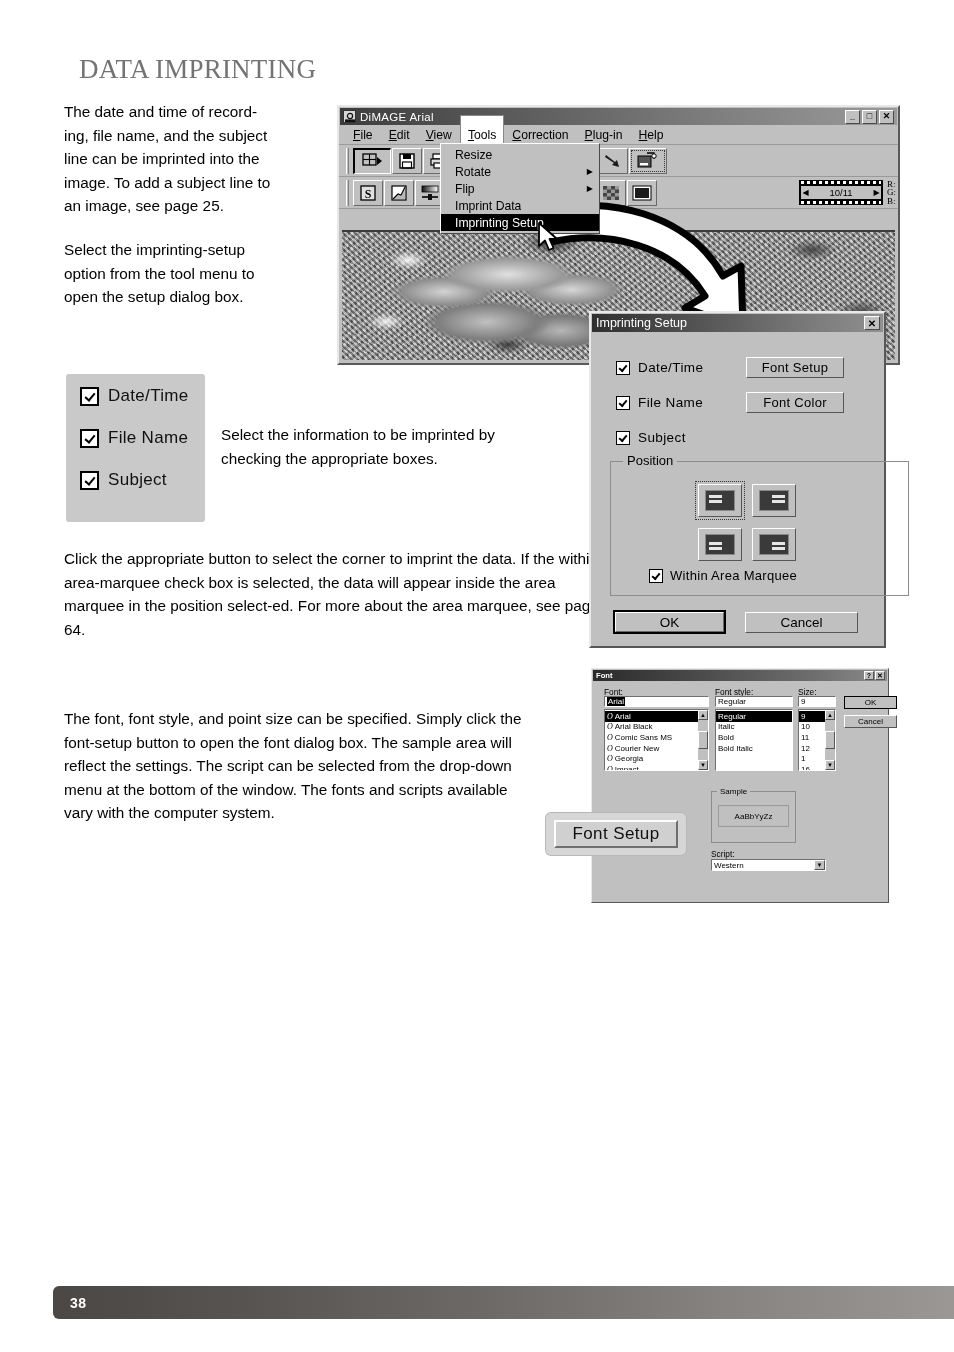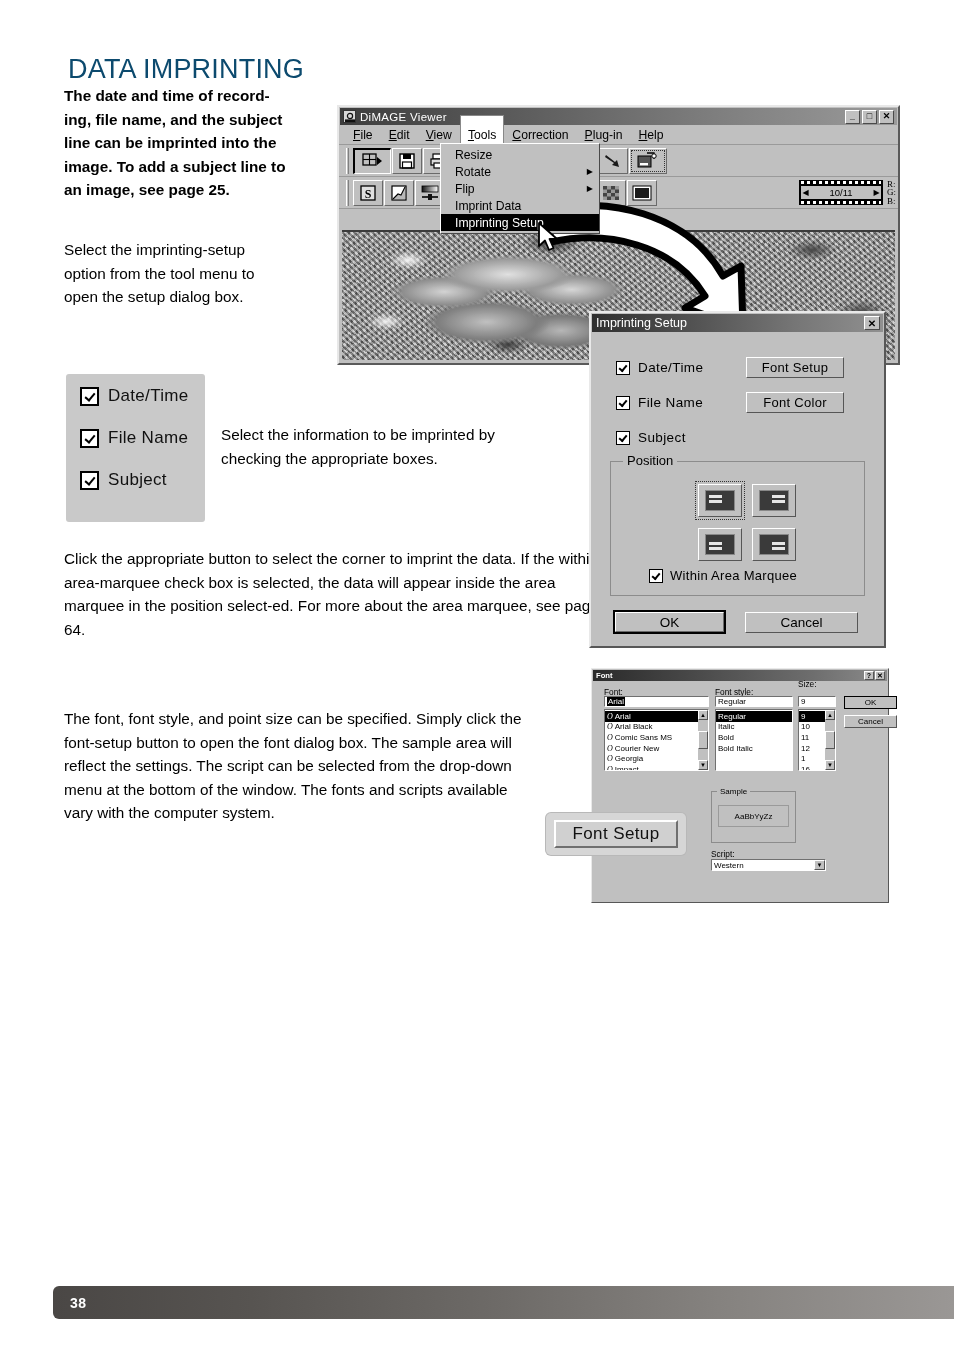--- a/index.html
+++ b/index.html
@@ -15,9 +15,10 @@
 
   
   #page-title {
-    position:absolute; left:68px; top:54px;
+    position:absolute; left:79px; top:54px;
     font-size:27px; font-weight:400; letter-spacing:0.2px;
-    color:#0c4a6e;
+    color:#737373;
+    font-family:Liberation Serif, serif;
   }
   .body-par {
     position:absolute;

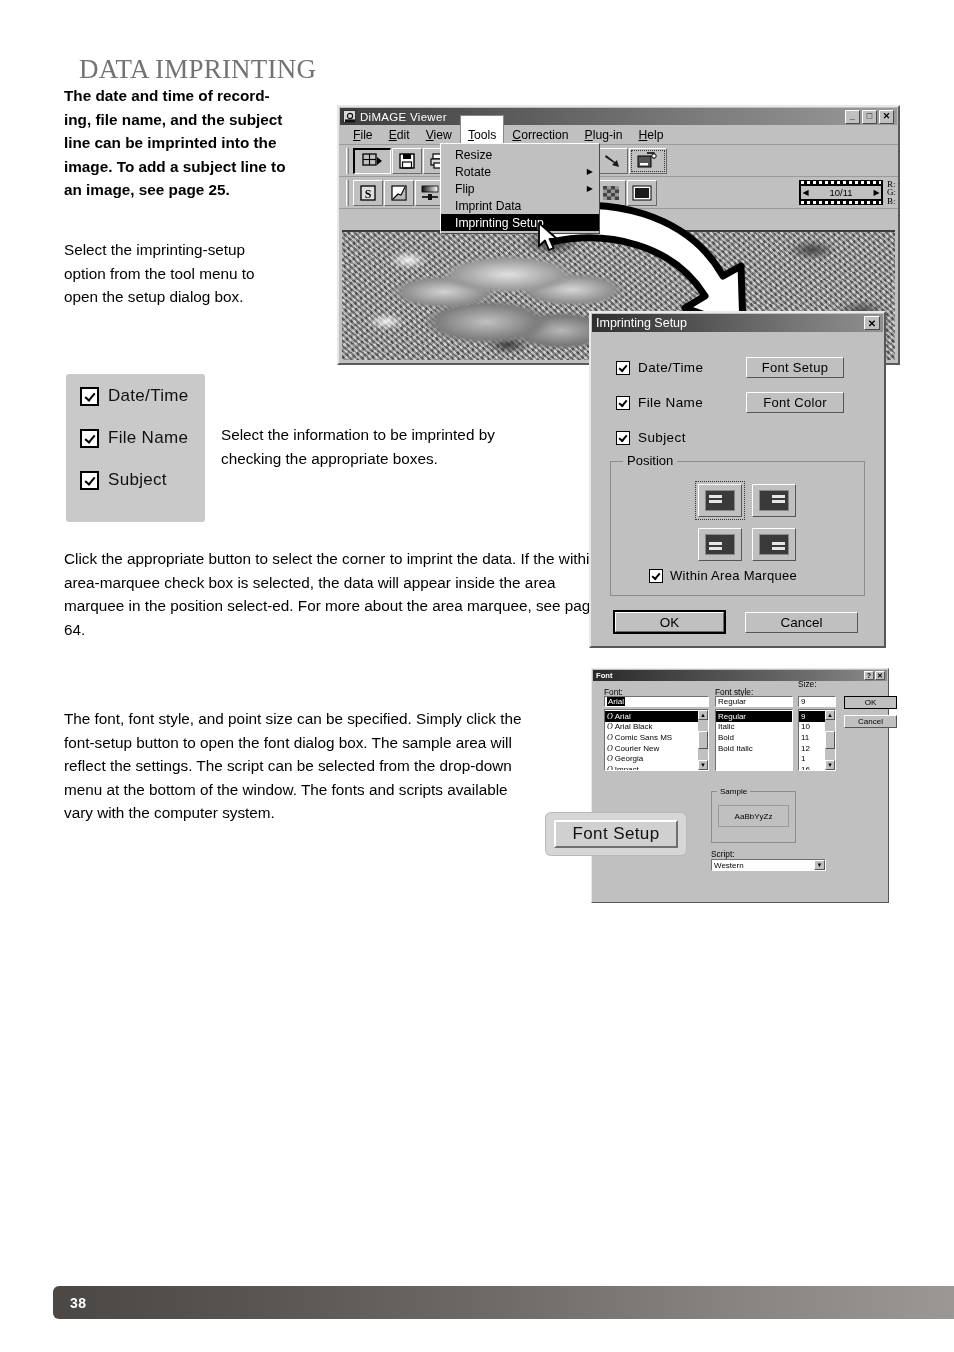--- a/index.html
+++ b/index.html
@@ -27,7 +27,7 @@
     color:#000;
     text-align:left;
   }
-  #par-intro  { left:64px; top:84px;  width:252px;font-weight:bold; }
+  #par-intro  { left:64px; top:100px;  width:252px; }
   #par-select { left:64px; top:238px;  width:252px; }
   #par-corner { left:64px; top:547px;  width:540px; }
   #par-font   { left:64px; top:707px;  width:470px; }

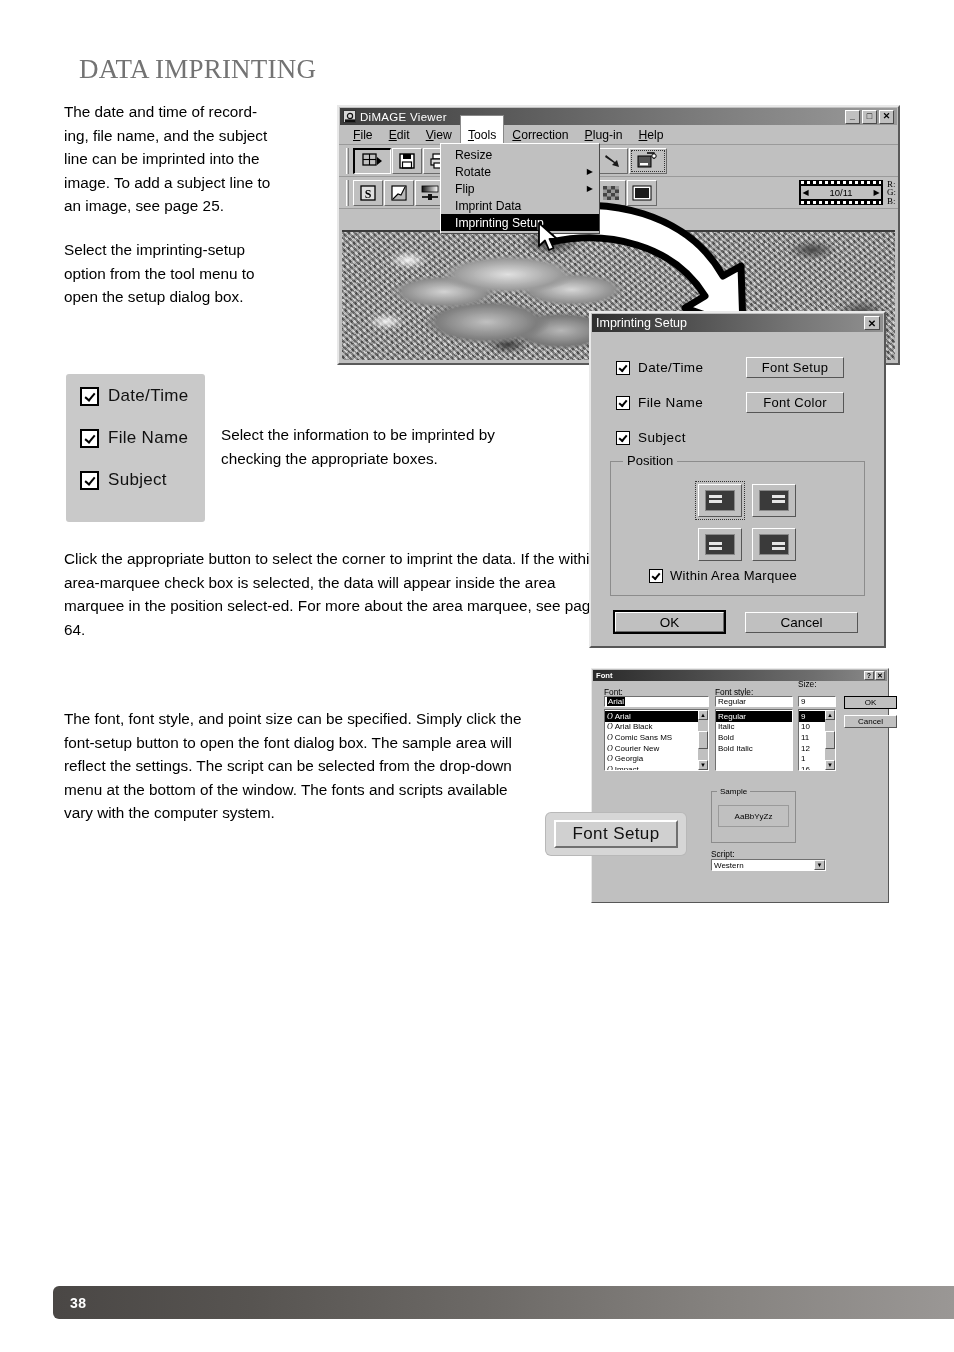--- a/index.html
+++ b/index.html
@@ -410,7 +410,7 @@
           <rect x="0" y="7.4" width="10" height="2.6" fill="#111"></rect>
         </svg>
     </span>
-    <span id="viewer-title-text">DiMAGE Viewer</span>
+    <span id="viewer-title-text">DiMAGE Arial</span>
     <span id="viewer-winbtns">
       <span class="win-btn">_</span>
       <span class="win-btn">□</span>

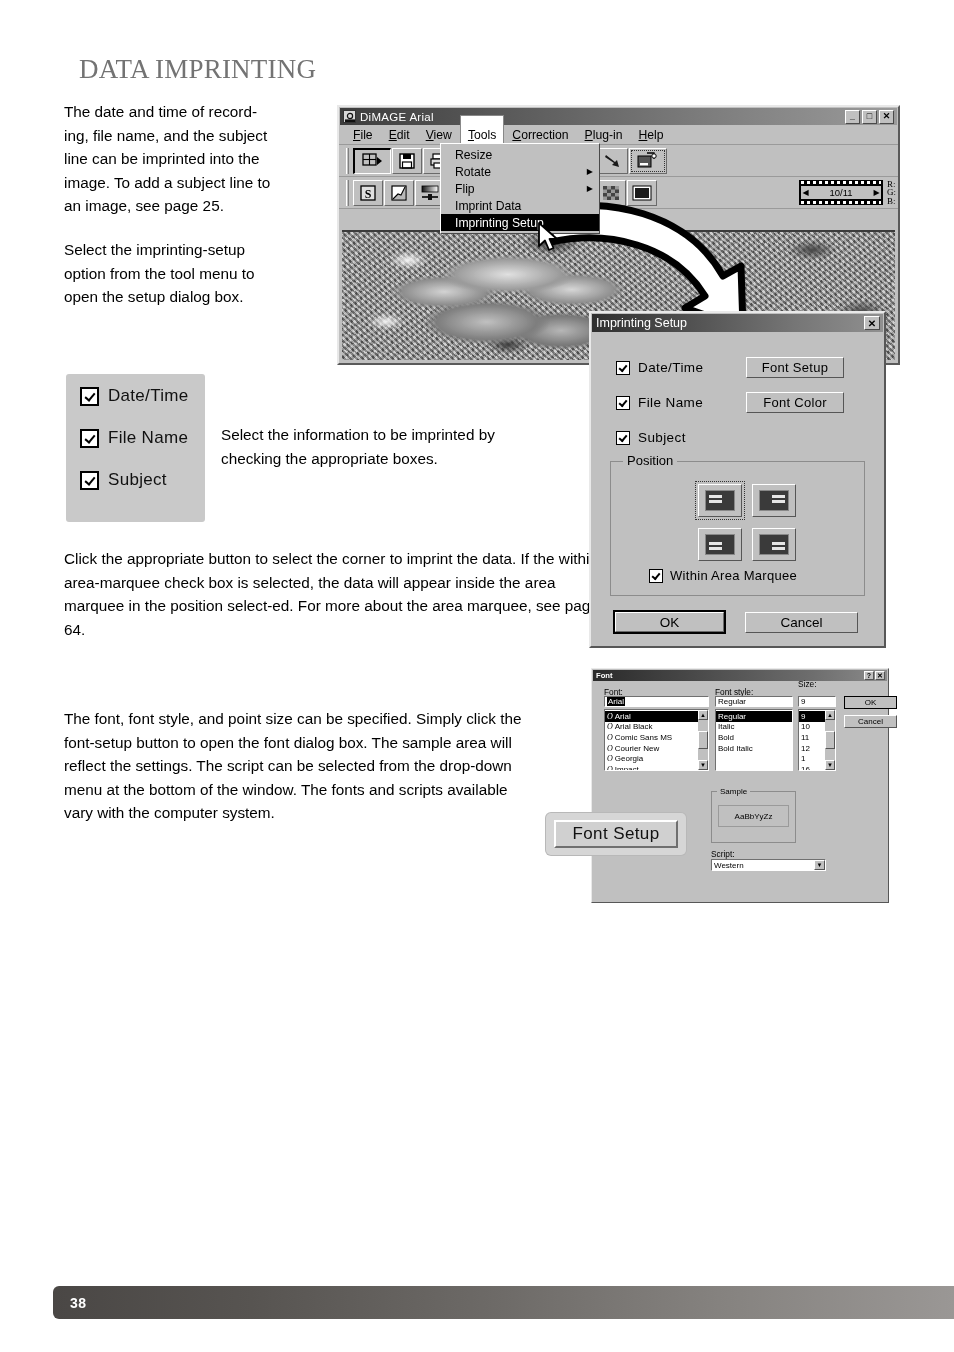--- a/index.html
+++ b/index.html
@@ -218,7 +218,7 @@
   #btn-font-setup { left:155px; top:44px; }
   #btn-font-color { left:155px; top:79px; }
   #position-group {
-    position:absolute; left:19px; top:148px; width:255px; height:135px;
+    position:absolute; left:19px; top:148px; width:299px; height:135px;
     border:1.5px solid #8c8c8c; border-top-color:#8c8c8c;
   }
   #position-legend {

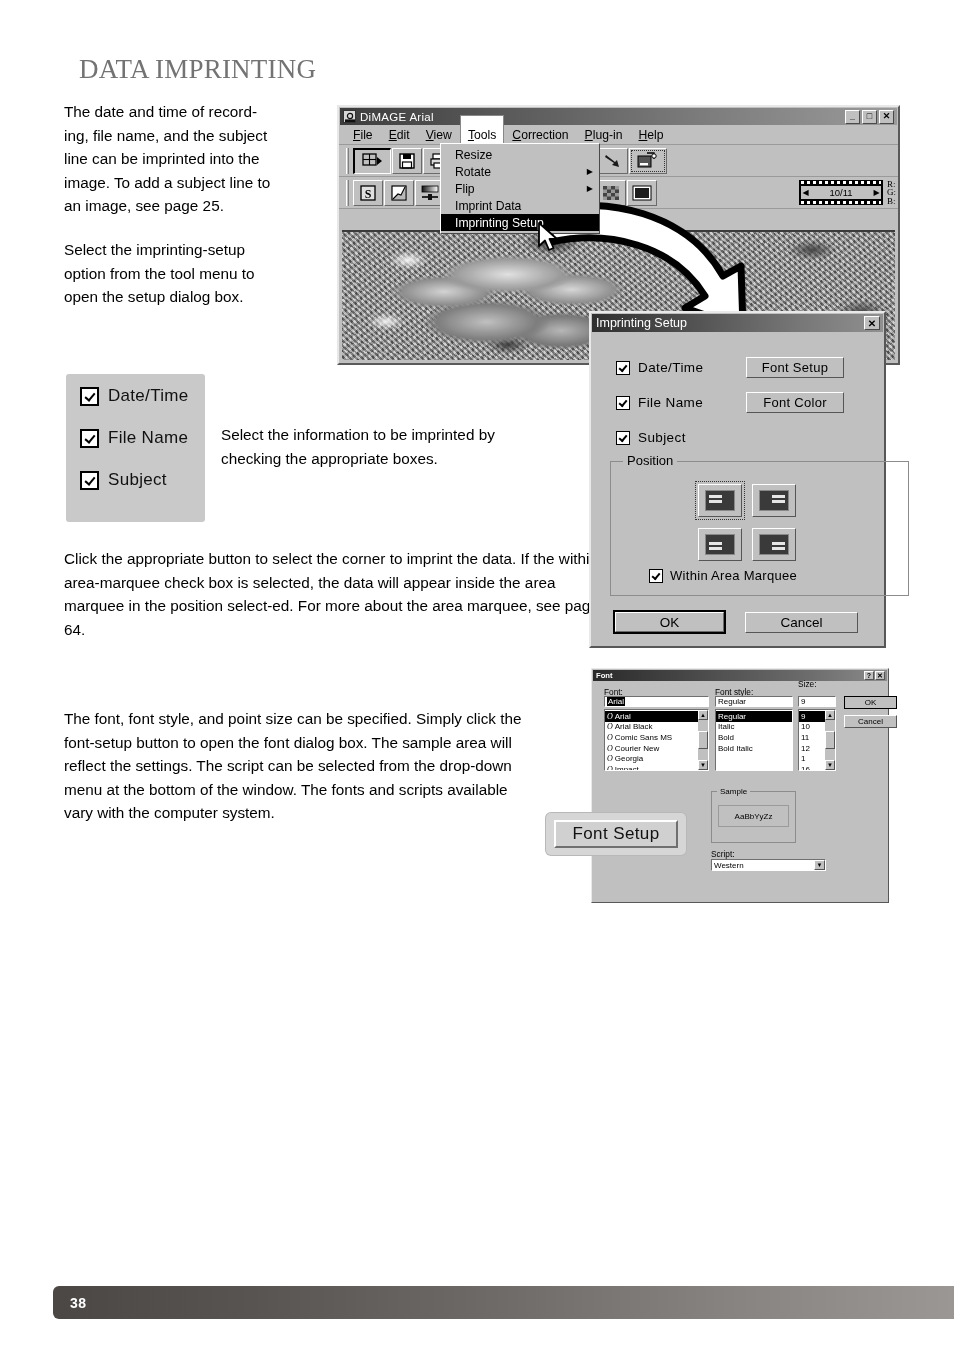--- a/index.html
+++ b/index.html
@@ -747,7 +747,7 @@
     </div>
   </div>
 
-  <span class="fd-label" style="left:206px; top:10px;">Size:</span>
+  <span class="fd-label" style="left:206px; top:18px;">Size:</span>
   <span class="fd-input" style="left:206px; top:27px; width:38px;">9</span>
   <div class="fd-list" style="left:206px; top:40px; width:38px; height:62px;">
     <div class="fd-list-inner">

